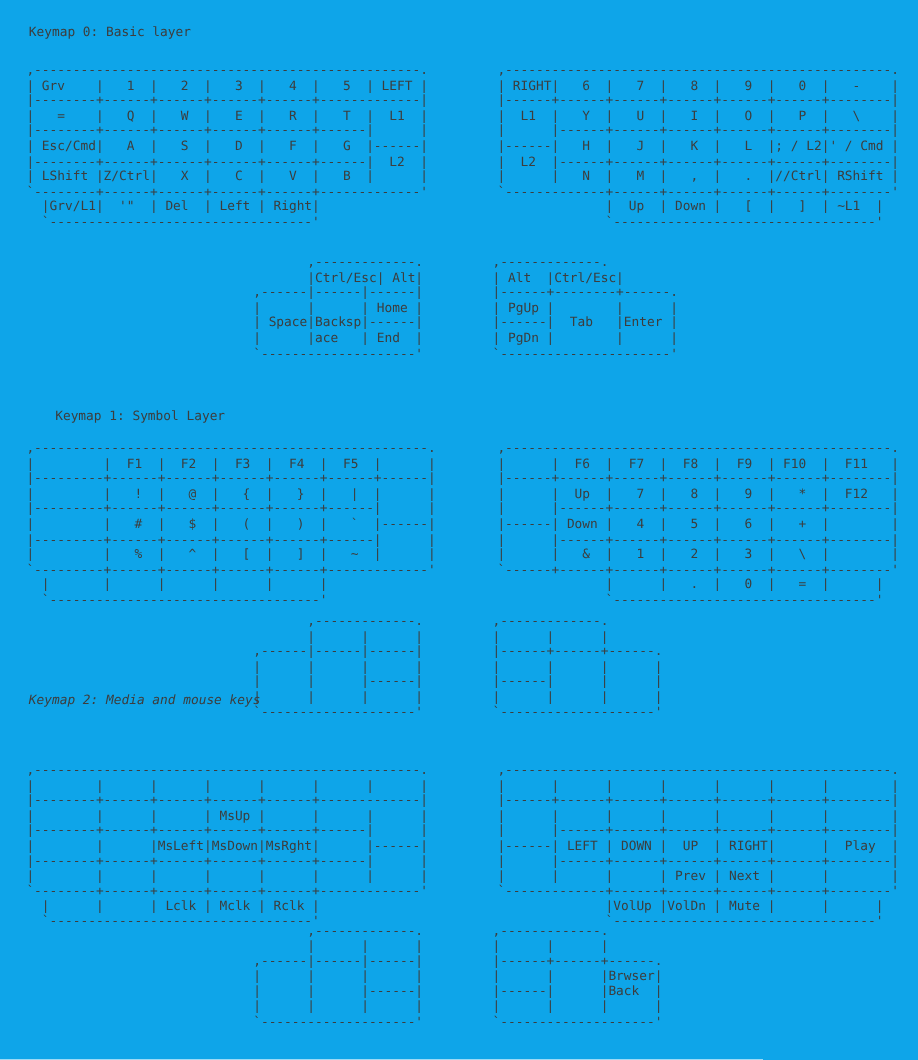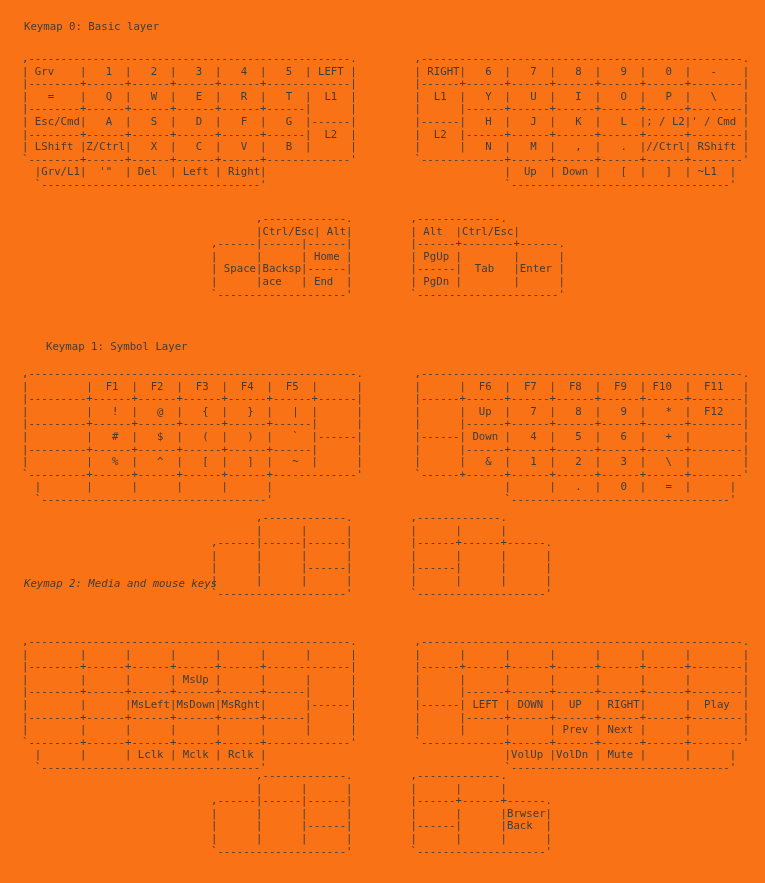--- a/index.html
+++ b/index.html
@@ -11,7 +11,7 @@
     position: relative;
     width: 765px;
     height: 883px;
-    background: #f97316;
+    background: #0ea5e9;
     overflow: hidden;
     font-family: "DejaVu Sans Mono", "Liberation Mono", monospace;
   }

